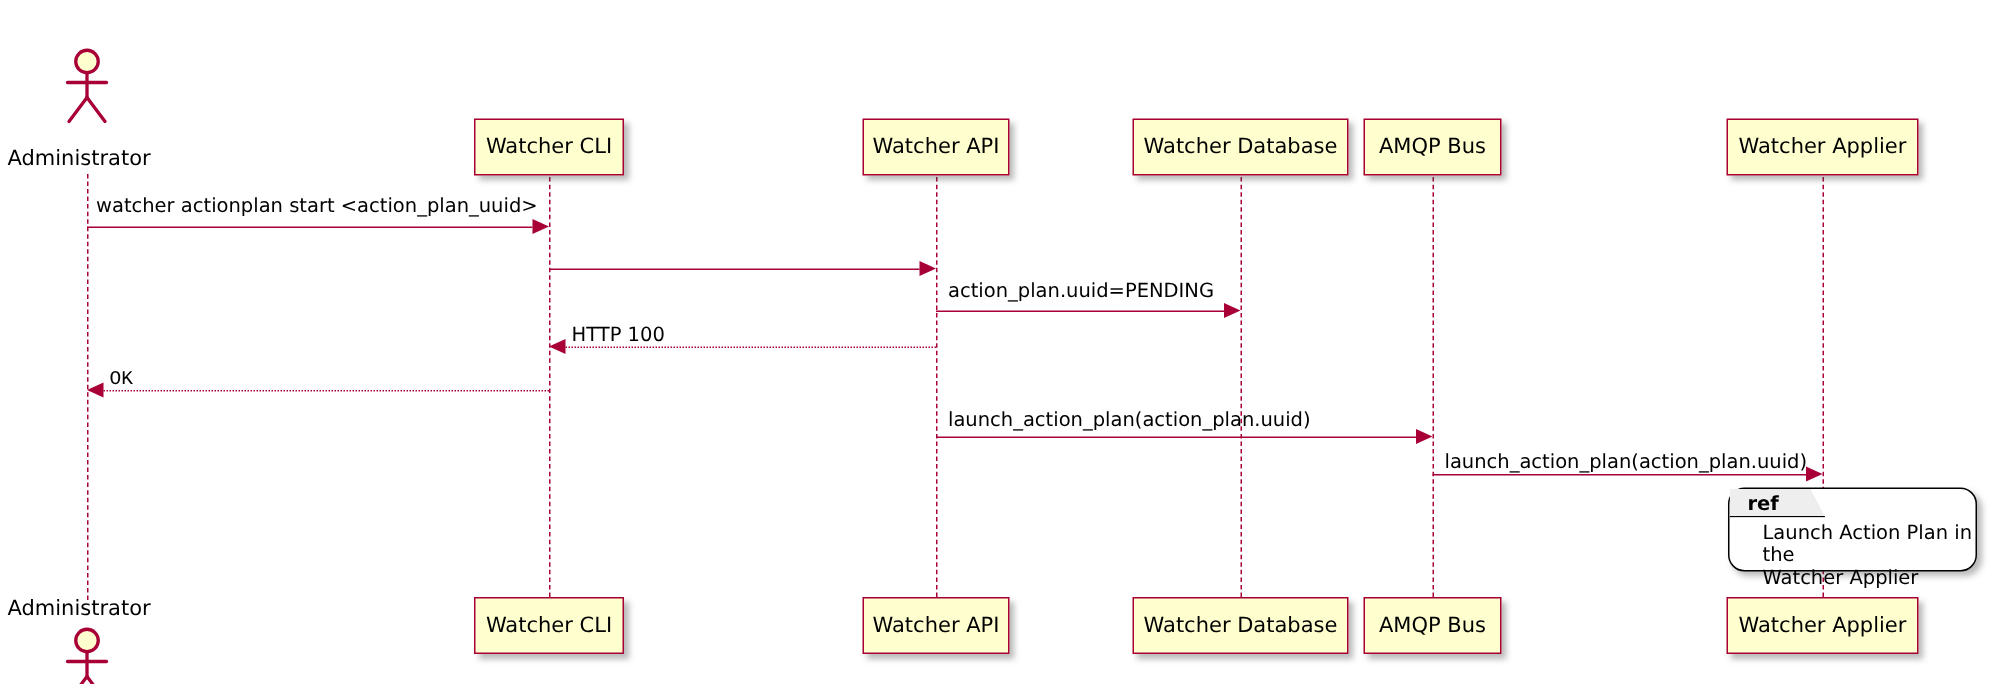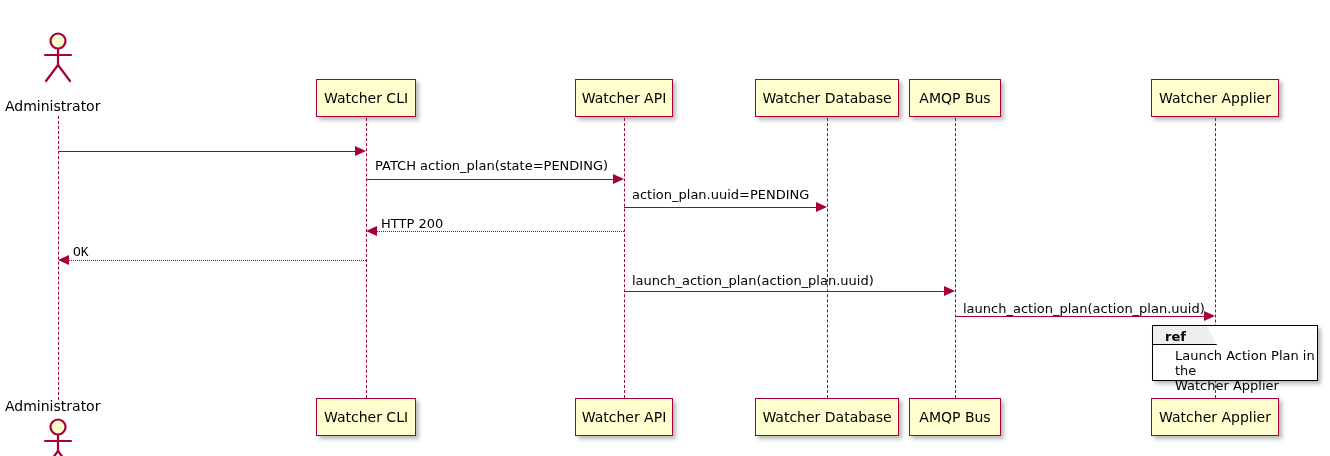--- a/index.html
+++ b/index.html
@@ -180,6 +180,7 @@
 
   <div class="msg-line" style="left:58px; top:123px; width:297px;"></div>
   <div class="arrow-head right" style="left:355px; top:118px;"></div>
+  <div class="msg-label" style="left:64px; top:103px;">watcher actionplan start &lt;action_plan_uuid&gt;</div>
 
   <div class="msg-line" style="left:366px; top:151px; width:247px;"></div>
   <div class="arrow-head right" style="left:613px; top:146px;"></div>

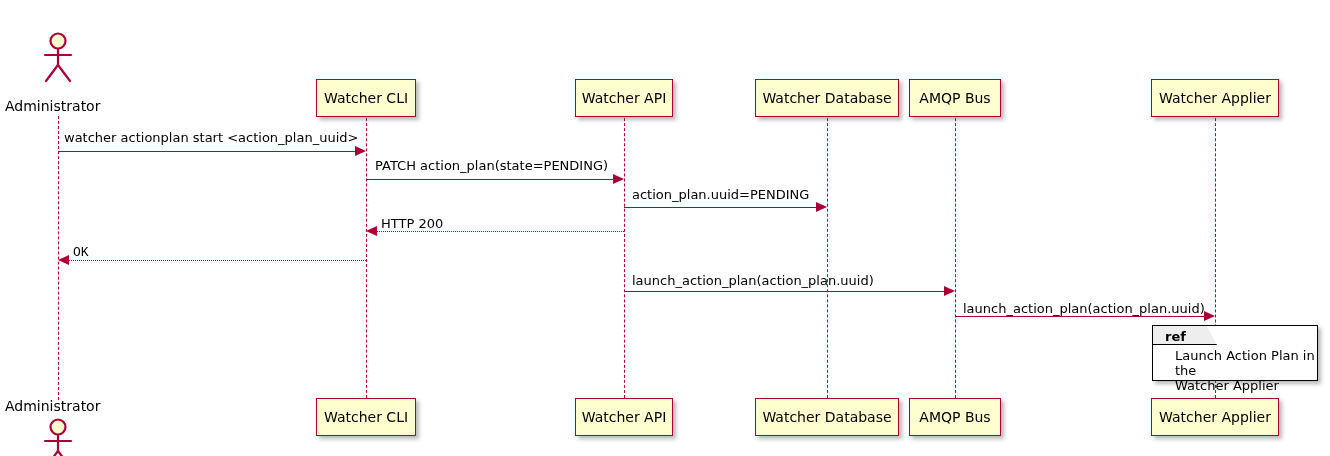--- a/index.html
+++ b/index.html
@@ -184,7 +184,6 @@
 
   <div class="msg-line" style="left:366px; top:151px; width:247px;"></div>
   <div class="arrow-head right" style="left:613px; top:146px;"></div>
-  <div class="msg-label" style="left:375px; top:131px;">PATCH action_plan(state=PENDING)</div>
 
   <div class="msg-line" style="left:624px; top:179px; width:192px;"></div>
   <div class="arrow-head right" style="left:816px; top:174px;"></div>

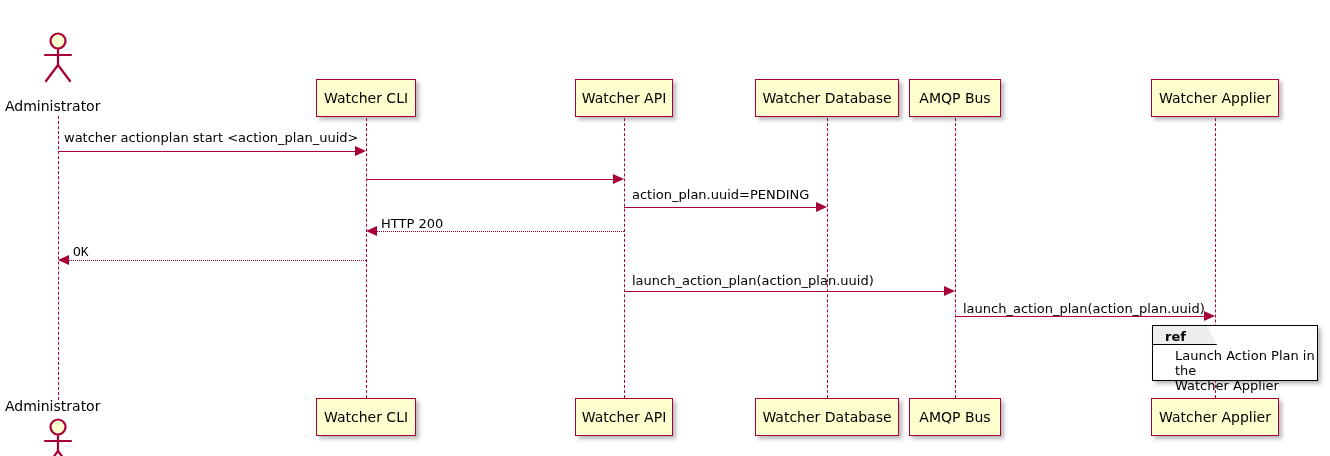--- a/index.html
+++ b/index.html
@@ -191,7 +191,7 @@
 
   <div class="msg-line dotted" style="left:377px; top:203px; width:247px;"></div>
   <div class="arrow-head left" style="left:366px; top:198px;"></div>
-  <div class="msg-label" style="left:381px; top:189px;">HTTP 200</div>
+  <div class="msg-label" style="left:381px; top:189px;">HTTP 100</div>
 
   <div class="msg-line dotted" style="left:69px; top:232px; width:297px;"></div>
   <div class="arrow-head left" style="left:58px; top:227px;"></div>

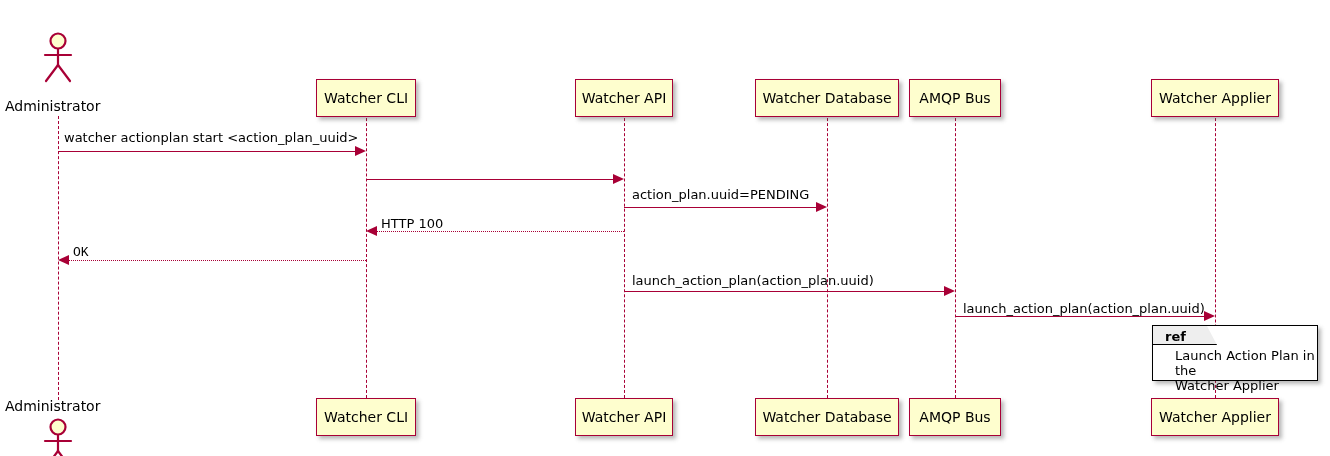--- a/index.html
+++ b/index.html
@@ -205,7 +205,7 @@
   <div class="arrow-head right" style="left:1204px; top:283px;"></div>
   <div class="msg-label" style="left:963px; top:274px;">launch_action_plan(action_plan.uuid)</div>
 
-  <div class="ref-box" style="left:1152px; top:297px; width:166px; height:56px;">
+  <div class="ref-box" style="left:1152px; top:297px; width:166px; height:56px;border-radius:11px;">
     <div class="ref-tab-clip" style="width:64px;"></div>
     <div class="ref-tab-label" style="left:12px; top:4px;">ref</div>
     <div class="ref-body" style="left:22px; top:22px; width:158px;">Launch Action Plan in the

